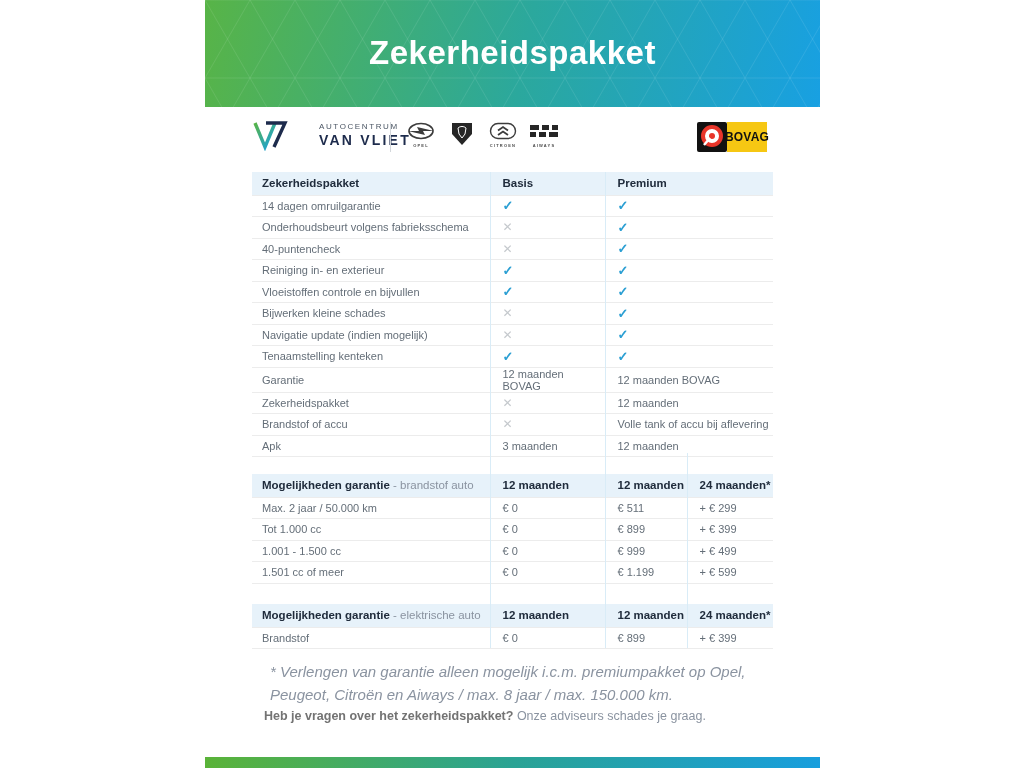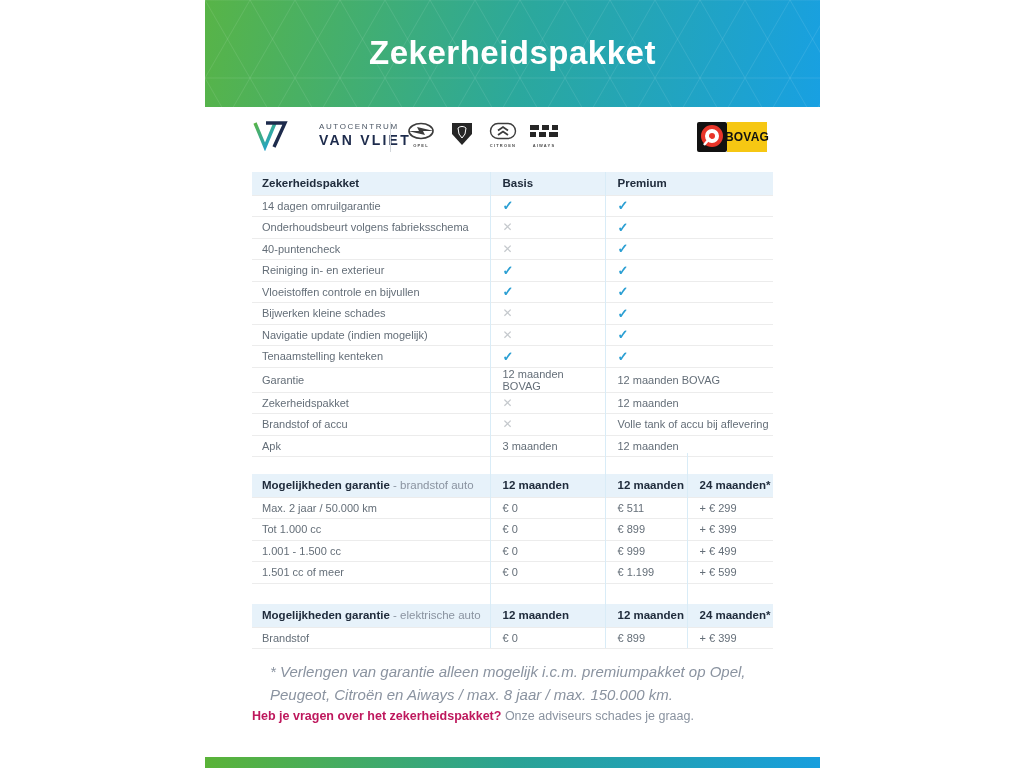--- a/index.html
+++ b/index.html
@@ -51,7 +51,7 @@
   
   .footnote { position:absolute; left:270px; top:660px; width:508px; font-size:15px; line-height:1.55; color:#8a93a0;font-style:italic; }
   .footer-q { position:absolute; left:252px; top:709px; font-size:12.5px; color:#8a93a0; }
-  .footer-q b { color:#be185d; }
+  .footer-q b { color:#737373;margin-left:12px; }
   .bottombar { position:absolute; left:205px; top:757px; width:615px; height:11px;
     background:linear-gradient(to right,#5ab338 0%,#2aa394 50%,#189edd 100%); }
 </style>

